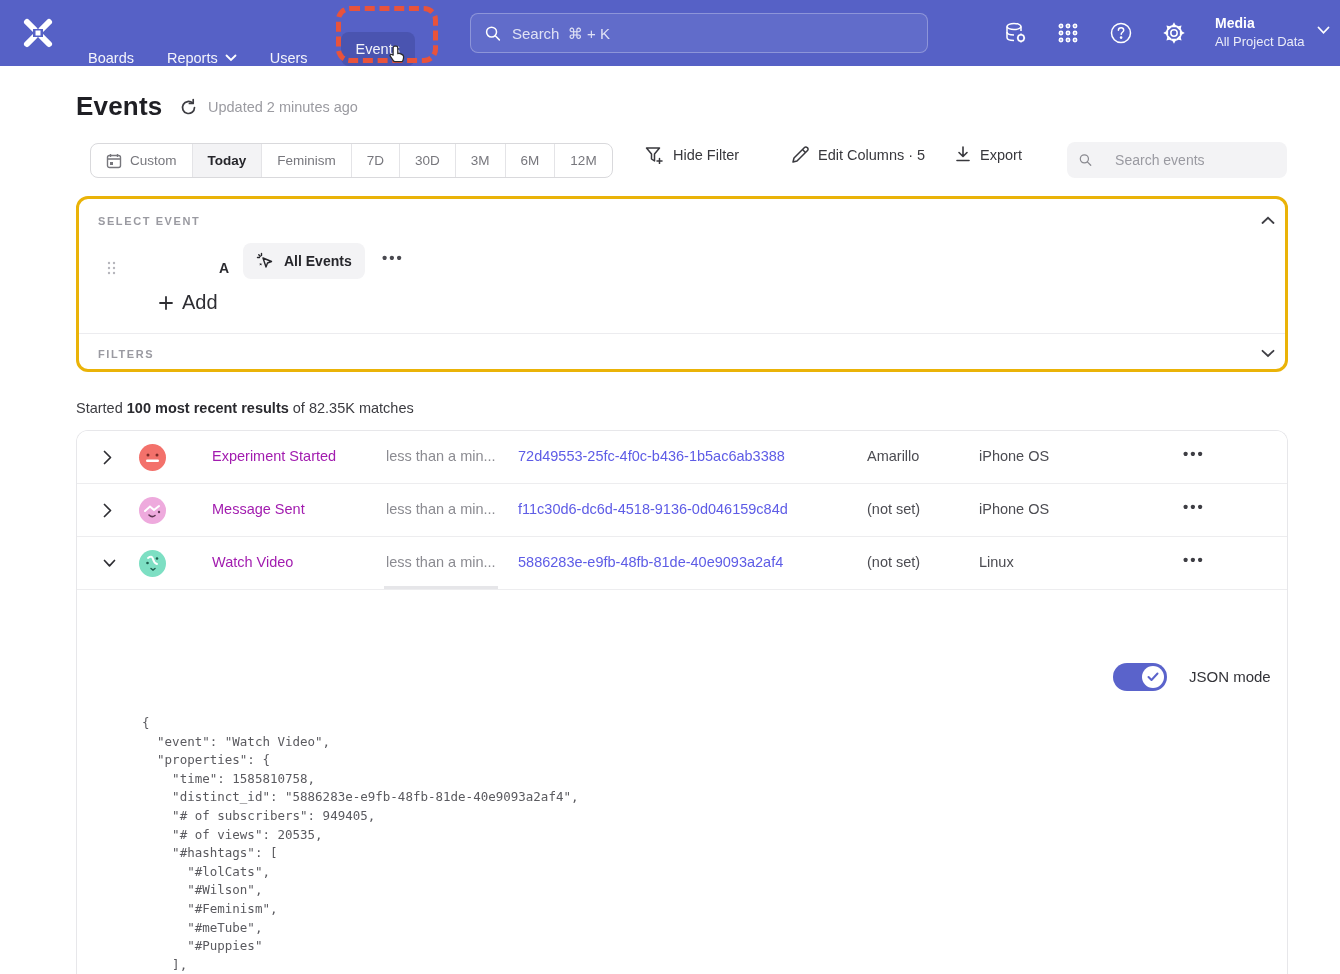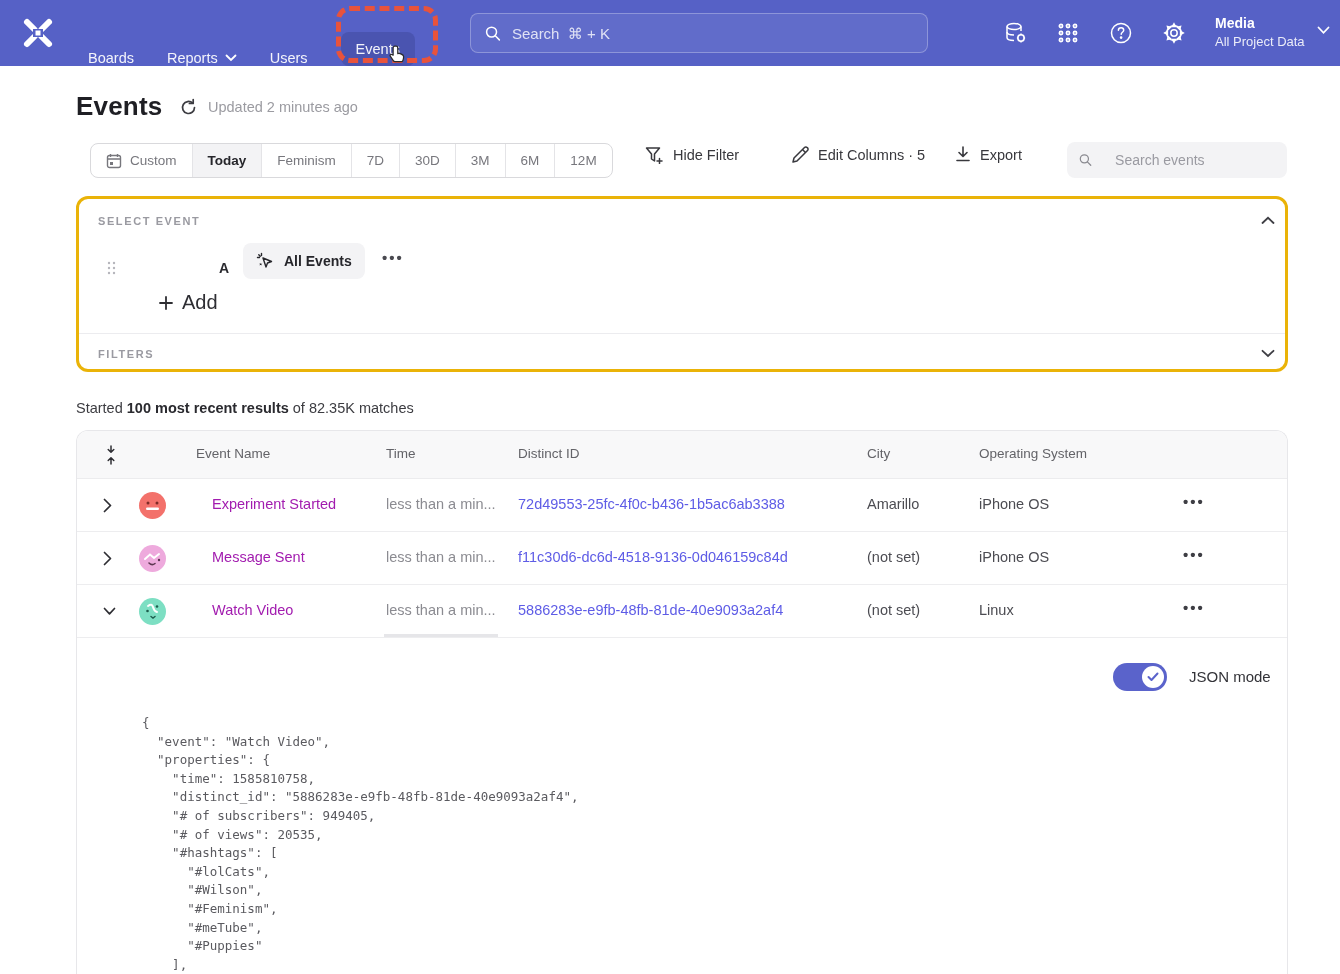--- a/index.html
+++ b/index.html
@@ -314,17 +314,6 @@
 
 <div class="table-card">
 
-  <div class="t-header">
-    <svg style="position:absolute;left:28px;top:14px;" width="12" height="20" viewBox="0 0 12 20">
-      <path d="M6 1 v6 M3.2 4.5 L6 7.3 L8.8 4.5" stroke="#2e2e33" stroke-width="1.5" fill="none" stroke-linecap="round" stroke-linejoin="round"></path>
-      <path d="M6 19 v-6 M3.2 15.5 L6 12.7 L8.8 15.5" stroke="#2e2e33" stroke-width="1.5" fill="none" stroke-linecap="round" stroke-linejoin="round"></path>
-    </svg>
-    <div class="h" style="left:119px">Event Name</div>
-    <div class="h" style="left:309px">Time</div>
-    <div class="h" style="left:441px">Distinct ID</div>
-    <div class="h" style="left:790px">City</div>
-    <div class="h" style="left:902px">Operating System</div>
-  </div>
 
   <div class="t-row">
     <svg class="row-chev" width="9" height="15" viewBox="0 0 9 15">

